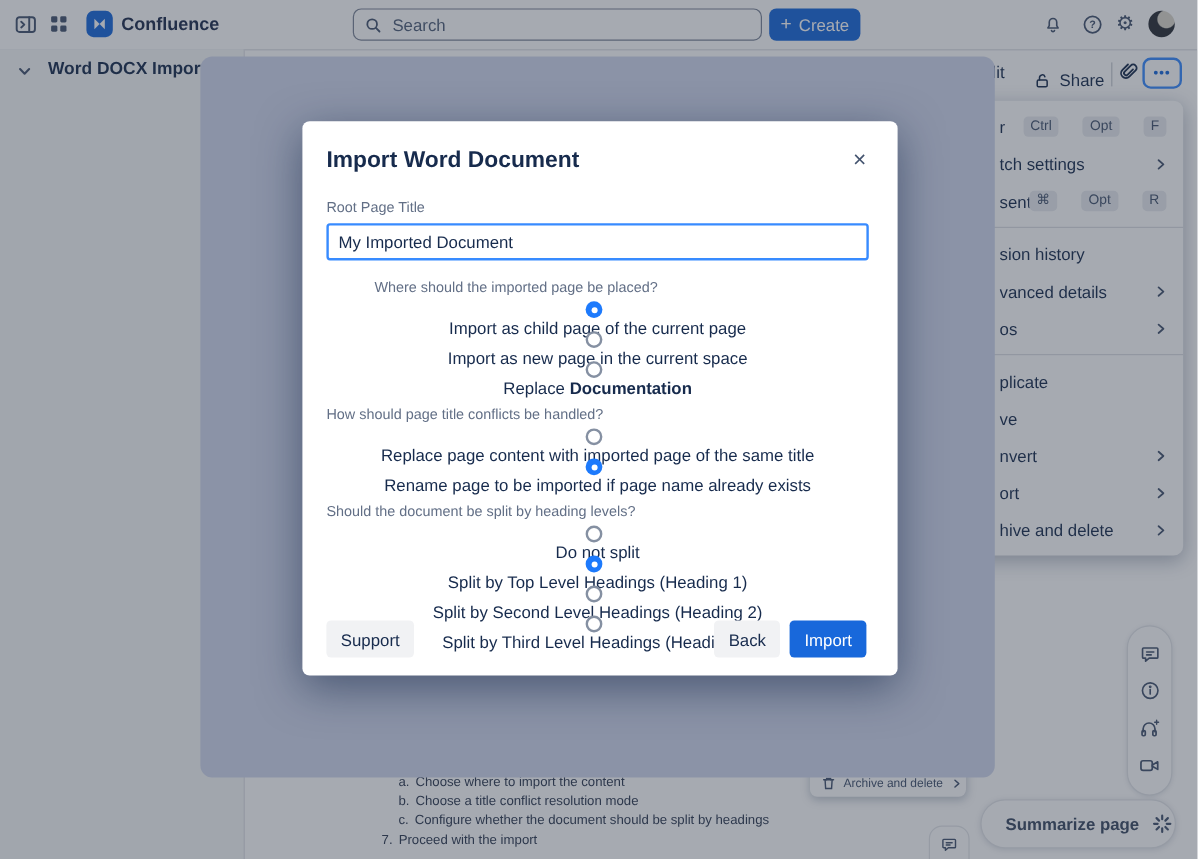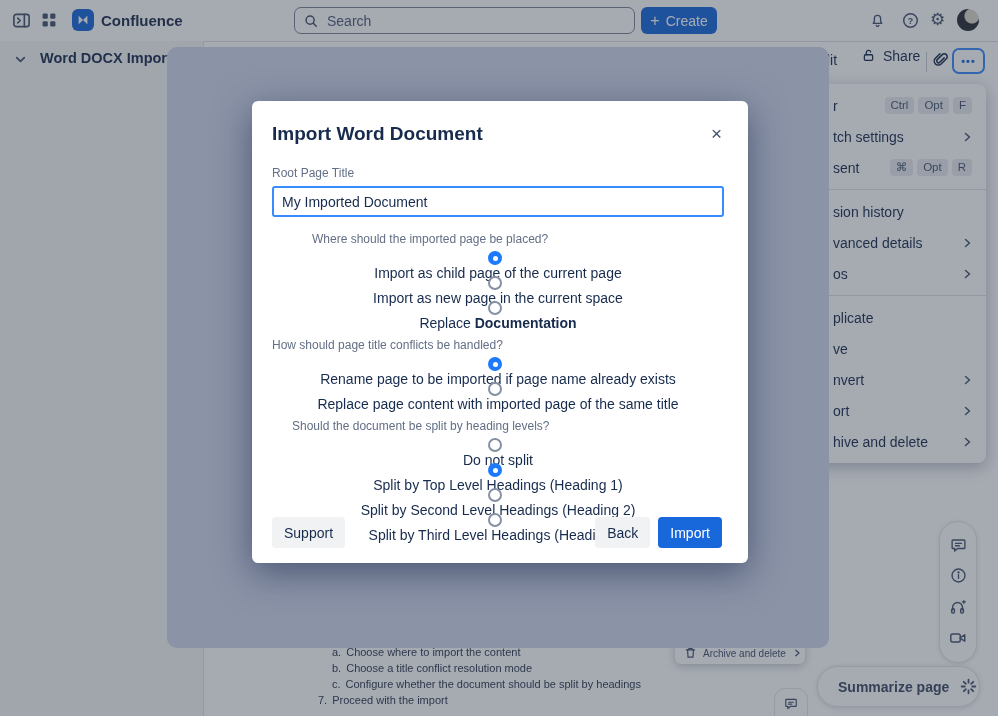--- a/index.html
+++ b/index.html
@@ -24,7 +24,7 @@
   .title-chevron{position:absolute;left:14px;top:53px;}
   .page-title{position:absolute;left:40px;top:50px;width:128px;overflow:hidden;white-space:nowrap;font-size:14.5px;font-weight:600;color:#172B4D;}
   .edit-btn{position:absolute;left:813px;top:52px;font-size:14px;font-weight:500;color:#172B4D;}
-  .share-btn{position:absolute;left:853px;top:48px;height:27px;display:flex;align-items:flex-start;gap:7px;padding:0 8px;font-size:14px;font-weight:500;color:#172B4D;border-radius:6px;}
+  .share-btn{position:absolute;left:853px;top:48px;height:27px;display:flex;align-items:flex-end;gap:7px;padding:0 8px;font-size:14px;font-weight:500;color:#172B4D;border-radius:6px;}
   .hdr-divider{position:absolute;left:926px;top:52px;width:1px;height:20px;background:#C6CAD2;}
   .clip-btn{position:absolute;left:932px;top:51px;}
   .more-btn{position:absolute;left:952px;top:48px;width:33px;height:26px;box-sizing:border-box;border:2px solid #388BFF;border-radius:7px;color:#1868DB;display:flex;align-items:center;justify-content:center;font-size:11px;letter-spacing:1px;font-weight:700;background:#fff;}

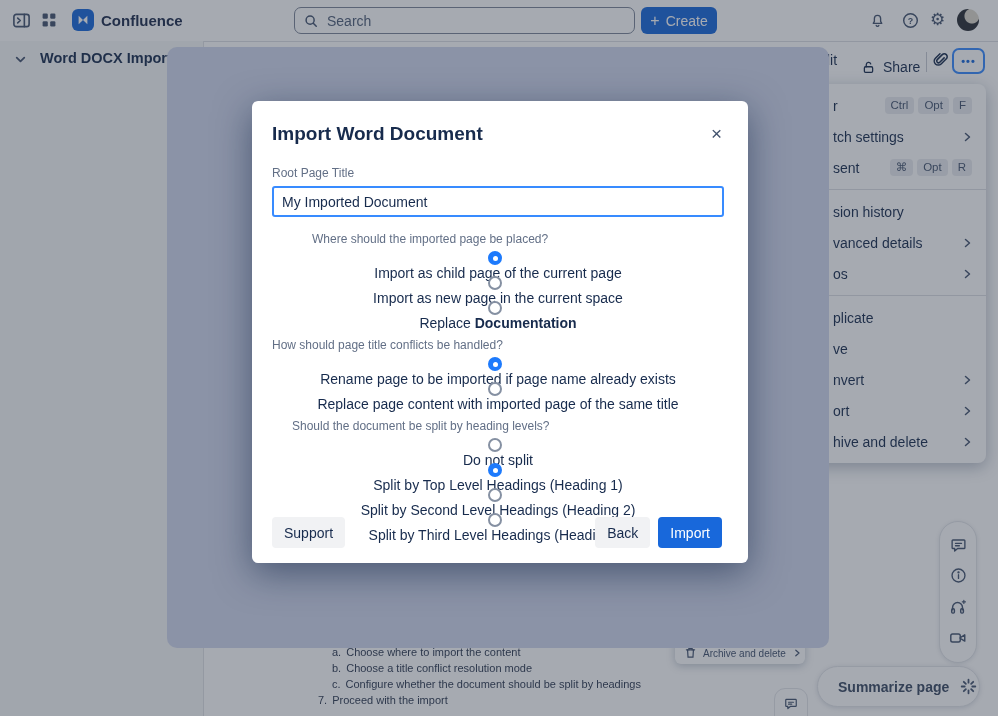--- a/index.html
+++ b/index.html
@@ -55,7 +55,7 @@
   .menu-div{height:1px;background:#DCDFE4;margin:6px 0;}
   .menu-row{height:31px;display:flex;align-items:center;padding-left:43px;padding-right:14px;font-size:14px;color:#172B4D;}
   .menu-row .mlabel{flex:1;white-space:nowrap;overflow:hidden;}
-  .chips{display:flex;gap:4px;}
+  .chips{display:flex;gap:20px;}
   .chip{background:#E9EBEF;color:#44546F;font-size:11.5px;border-radius:4px;padding:3px 6px;line-height:1;}
   .mchev{display:flex;margin-left:6px;}
 

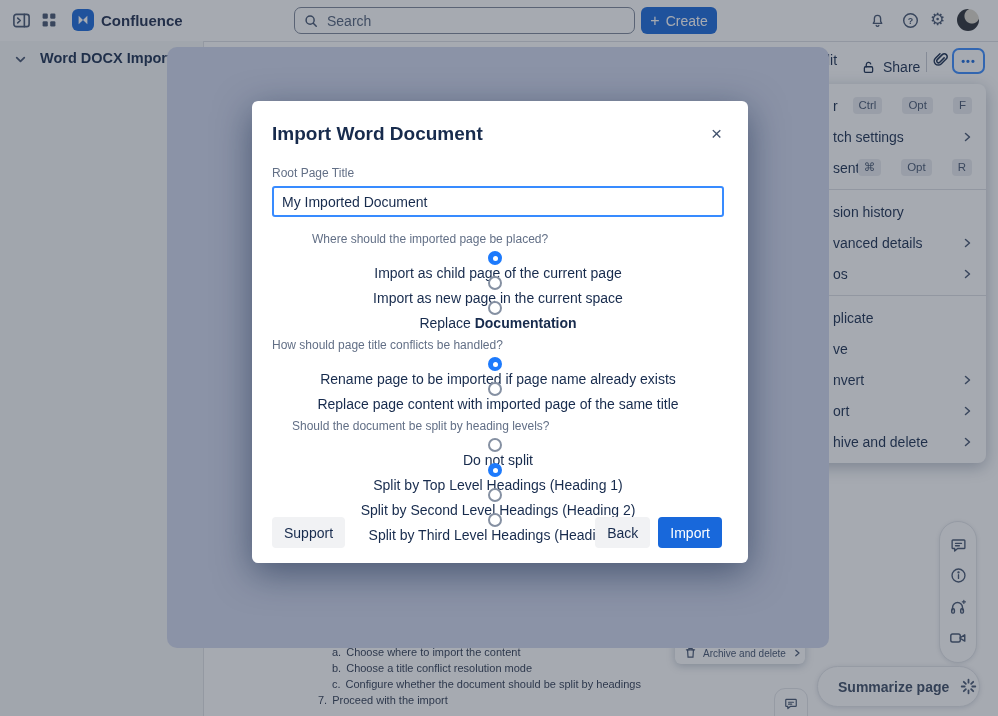--- a/index.html
+++ b/index.html
@@ -358,12 +358,12 @@
 
       <div class="q-label q2">How should page title conflicts be handled?</div>
       <div class="radio-row">
+        <span class="radio"></span>
+        <span class="rlabel">Replace page content with imported page of the same title</span>
+      </div>
+      <div class="radio-row">
         <span class="radio sel"></span>
         <span class="rlabel">Rename page to be imported if page name already exists</span>
-      </div>
-      <div class="radio-row">
-        <span class="radio"></span>
-        <span class="rlabel">Replace page content with imported page of the same title</span>
       </div>
 
       <div class="q-label q3">Should the document be split by heading levels?</div>

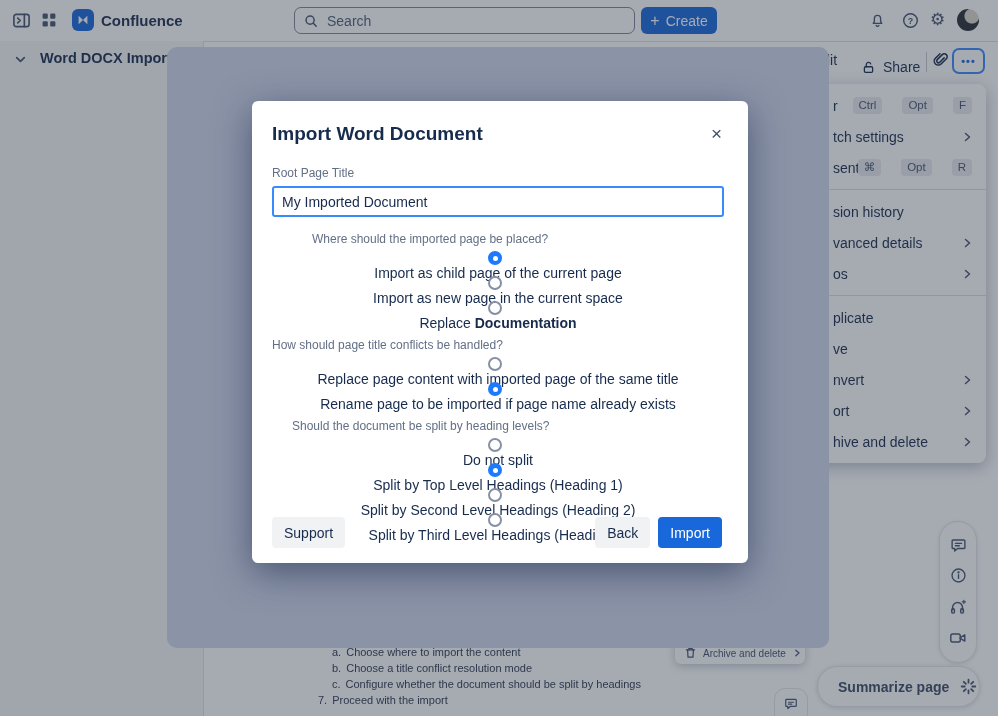--- a/index.html
+++ b/index.html
@@ -72,7 +72,7 @@
   .f-label{margin-top:21px;font-size:12px;font-weight:500;color:#626F86;}
   .f-input{margin-top:6px;width:100%;height:31px;box-sizing:border-box;border:2px solid #388BFF;border-radius:3px;font-size:14px;font-family:"Liberation Sans",sans-serif;color:#172B4D;padding:0 8px;outline:none;}
   .q-label{font-size:12px;font-weight:500;color:#626F86;}
-  .q1{margin-top:15px;margin-left:40px;} .q2{margin-top:17px;} .q3{margin-top:17px;margin-left:20px;}
+  .q1{margin-top:15px;margin-left:40px;} .q2{margin-top:17px;} .q3{margin-top:17px;}
   .radio-row{display:flex;align-items:center;height:20px;margin-top:5px;flex-direction:column;}
   .radio{width:14px;height:14px;border-radius:50%;box-sizing:border-box;border:2px solid #8590A2;background:#fff;margin-left:4px;margin-right:10px;flex:none;position:relative;}
   .radio.sel{border:none;background:#1D7AFC;}

